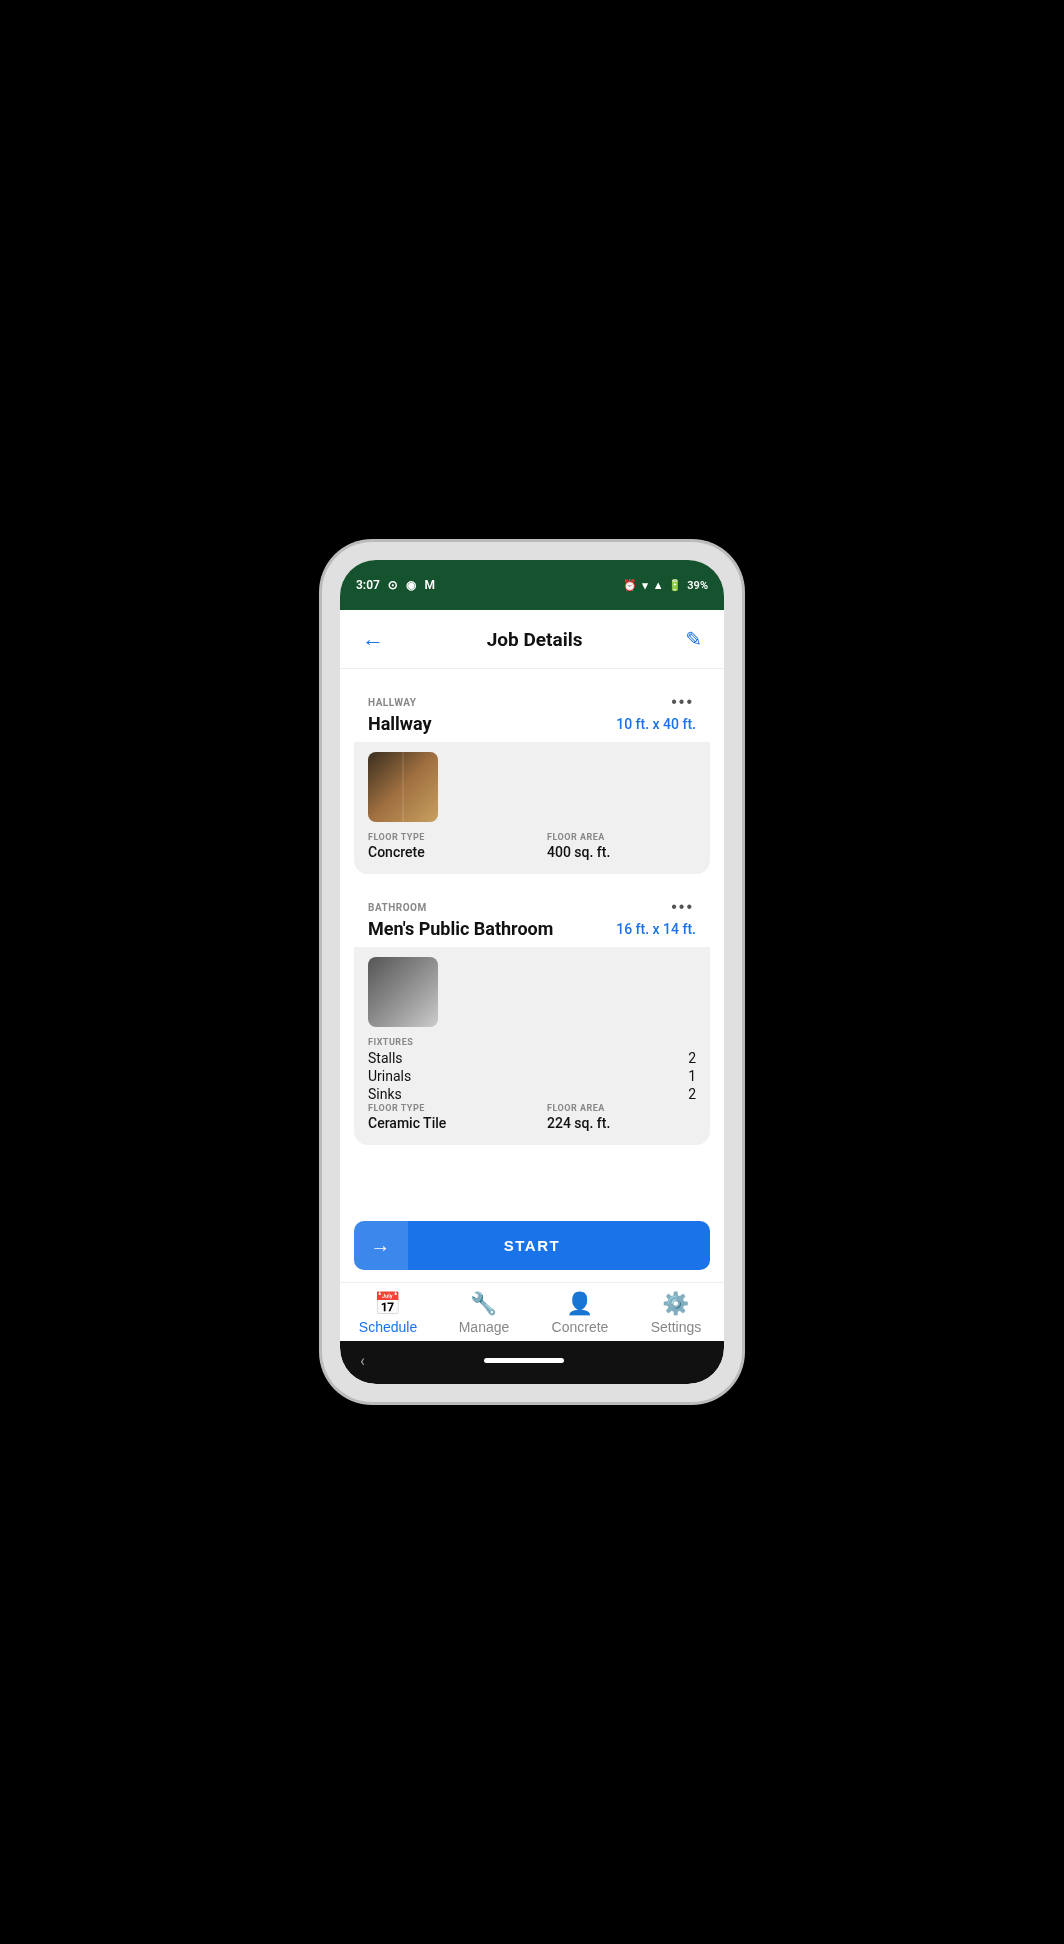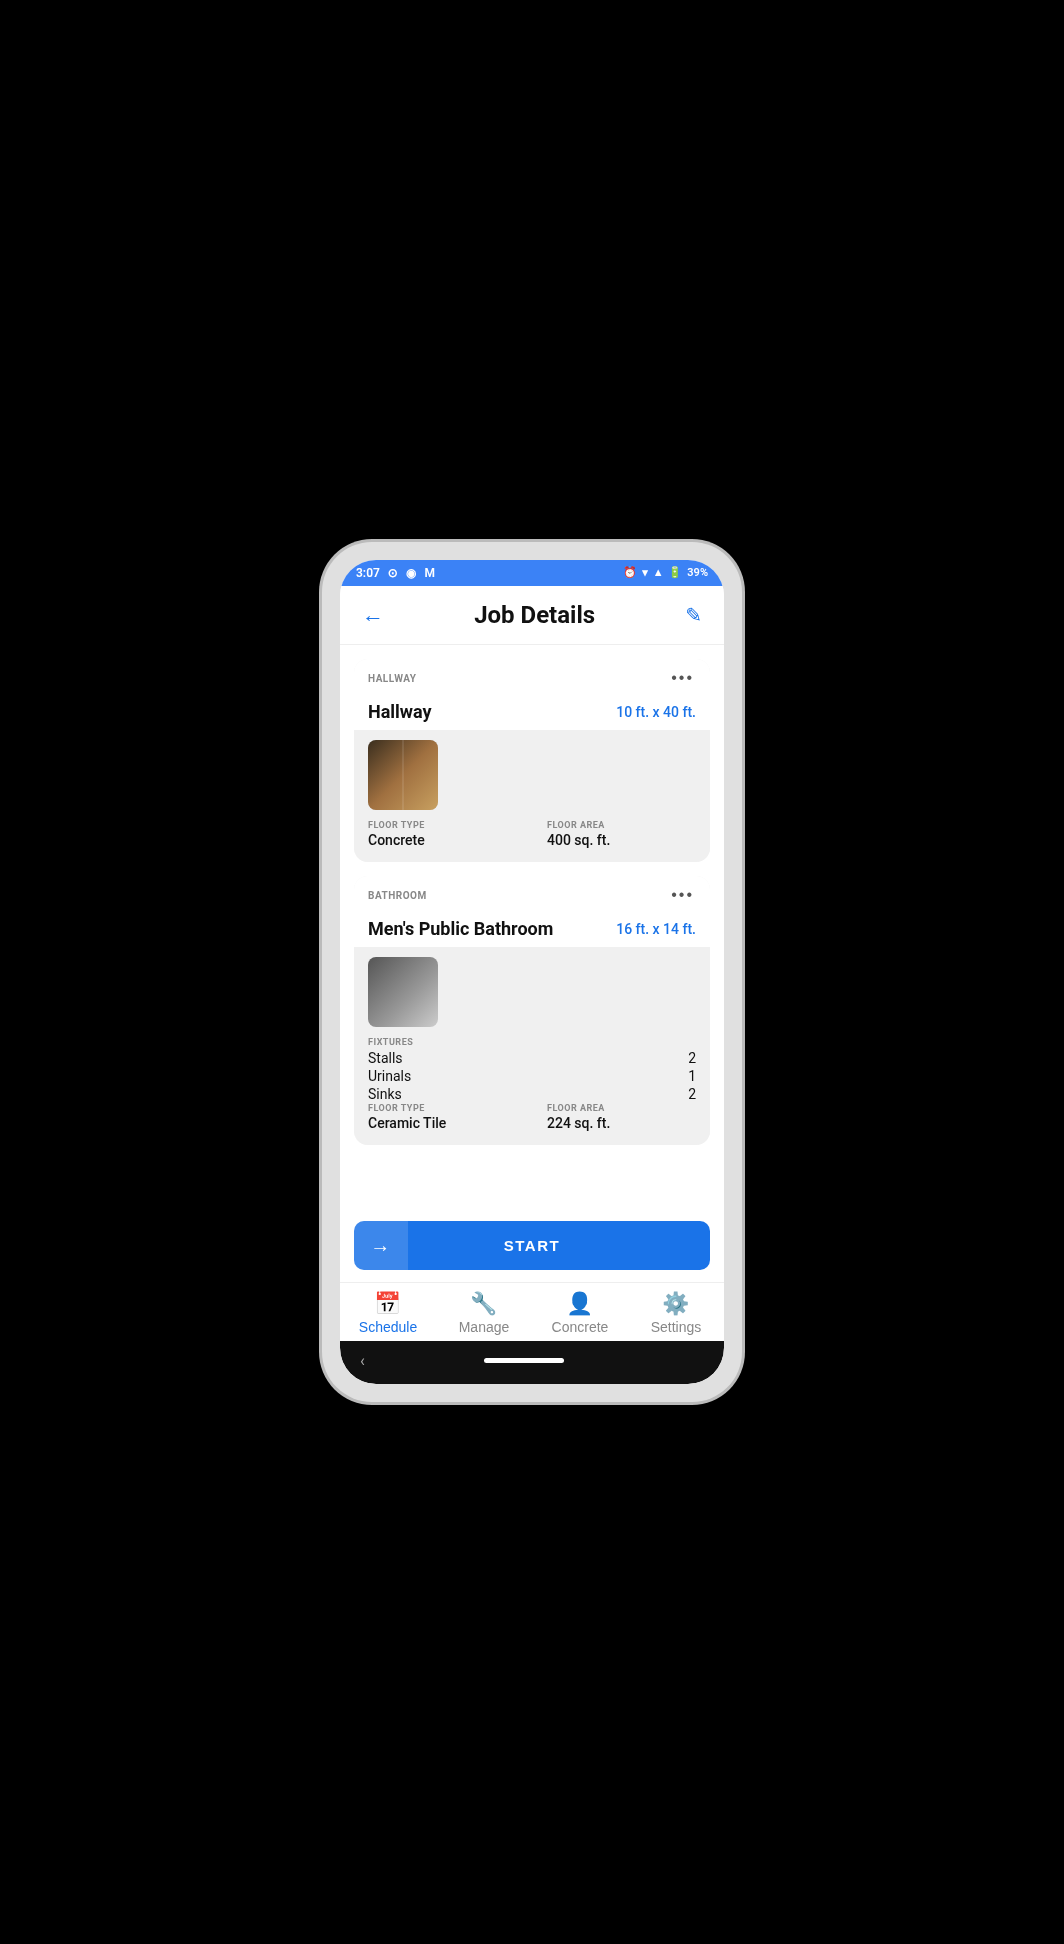--- a/index.html
+++ b/index.html
@@ -33,11 +33,11 @@
     }
     
     .status-bar {
-      background: #3b82f6;
-      display: flex;
-      justify-content: space-between;
-      align-items: flex-start;
-      padding: 6px 16px;
+      background: #14532d;
+      display: flex;
+      justify-content: space-between;
+      align-items: flex-end;
+      padding: 18px 16px;
       color: #fff;
       font-size: 12px;
       font-weight: 600;

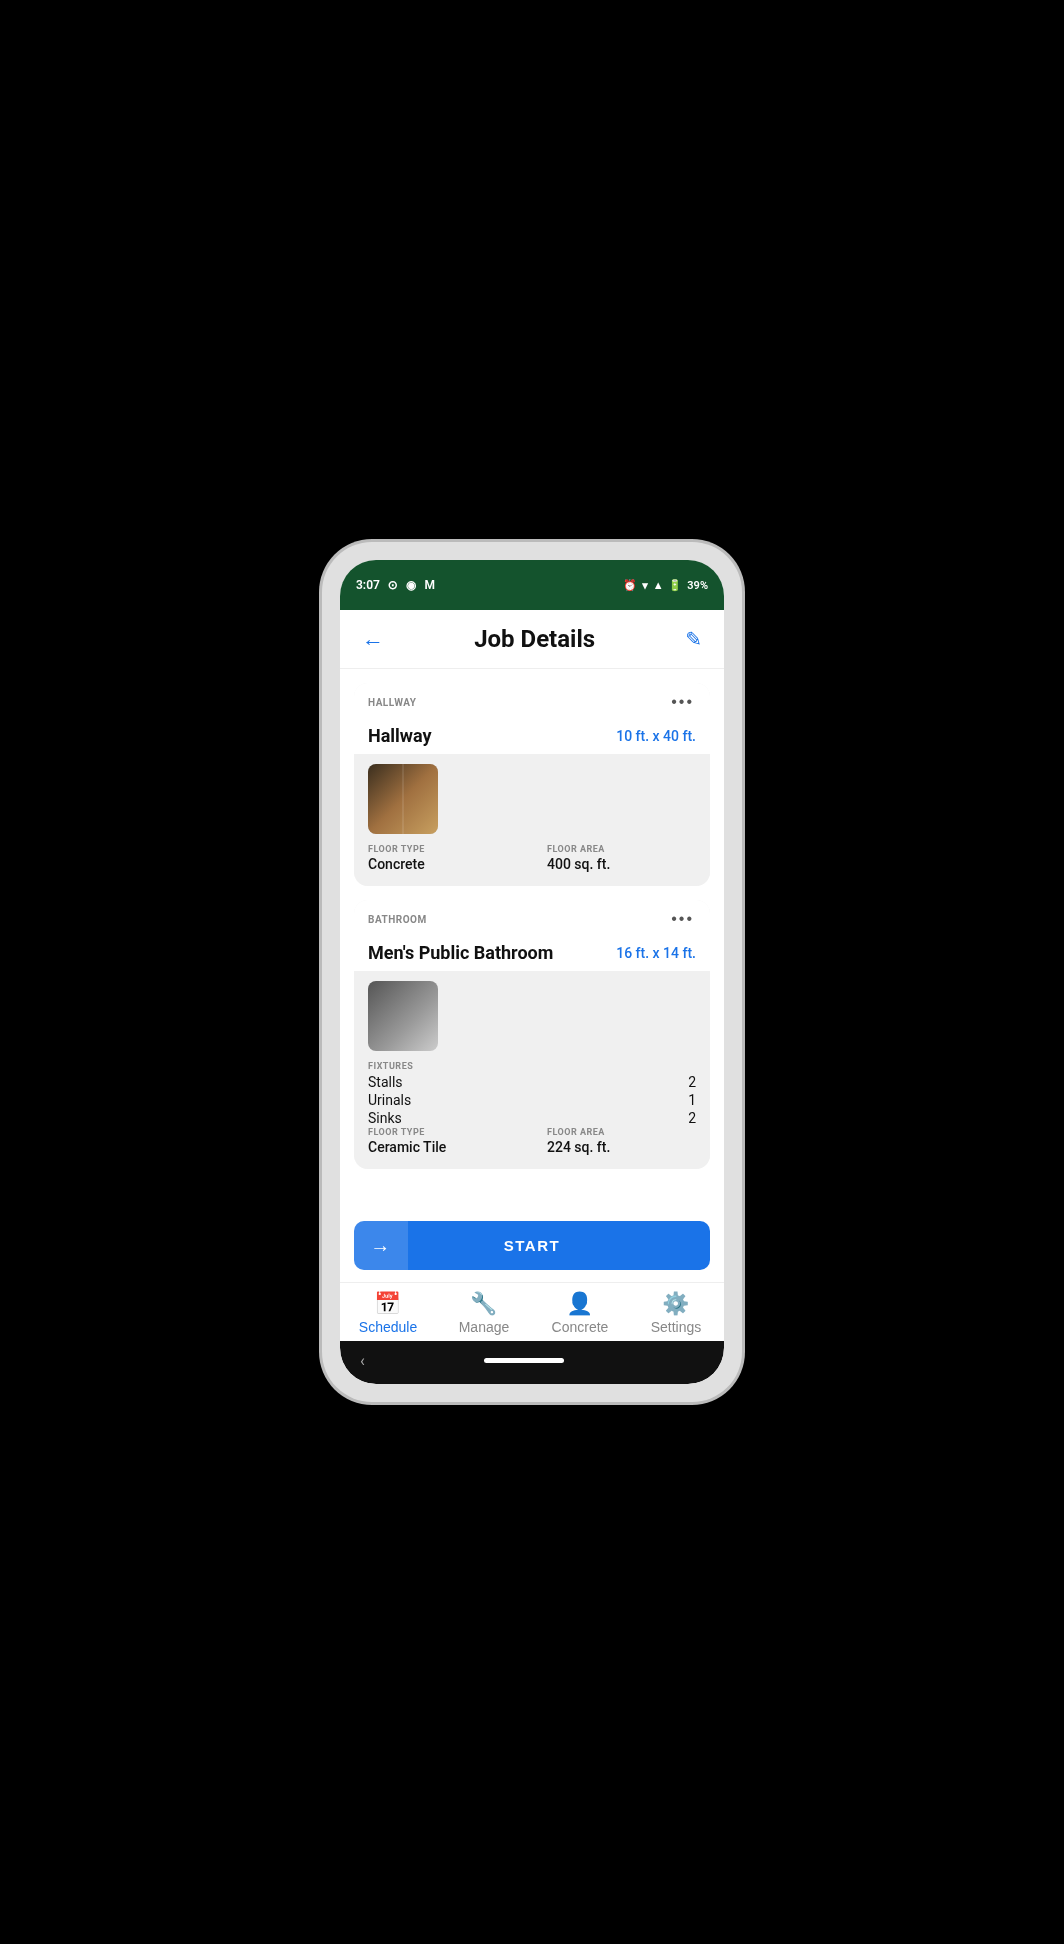--- a/index.html
+++ b/index.html
@@ -57,7 +57,7 @@
       flex-shrink: 0;
     }
     .header-title {
-      font-size: 24px;
+      font-size: 19px;
       font-weight: 700;
       color: #111;
     }

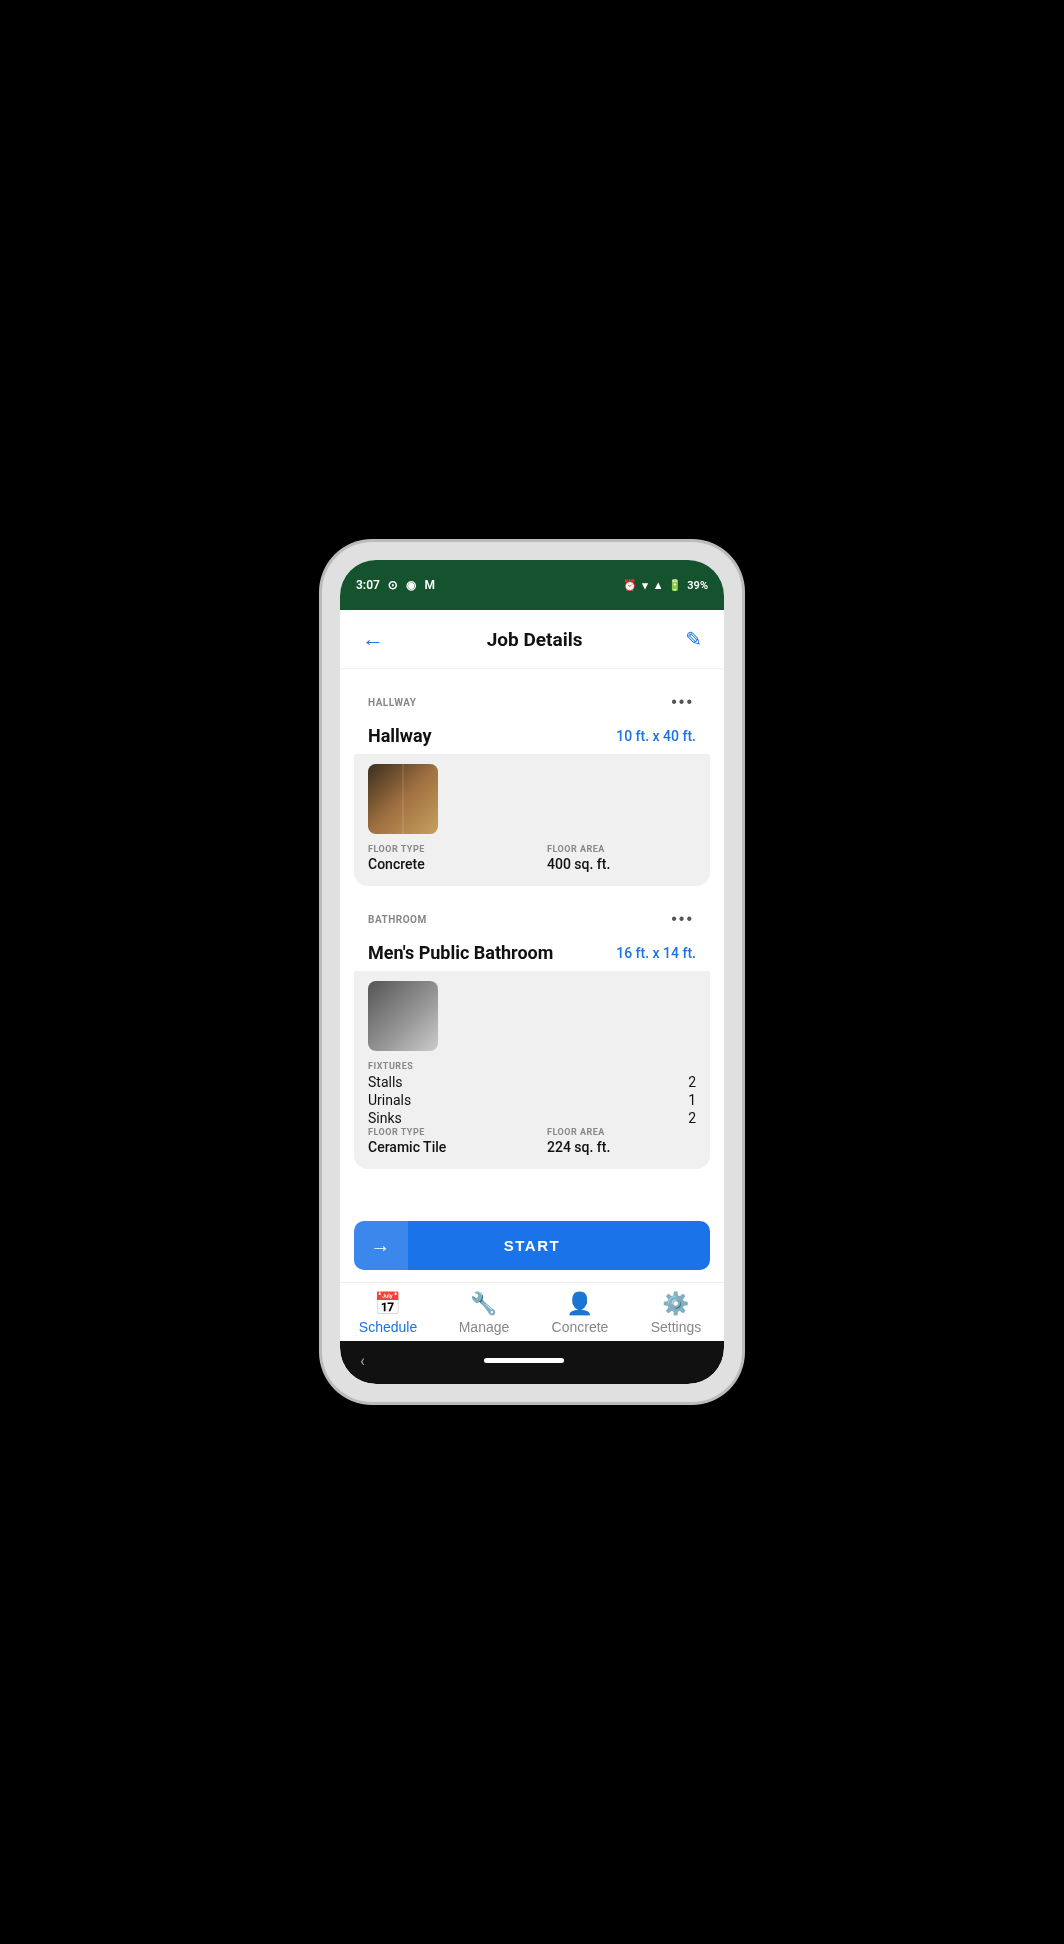--- a/index.html
+++ b/index.html
@@ -120,7 +120,6 @@
       padding: 10px 14px 8px;
       display: flex;
       flex-direction: column;
-      gap: 12px;
     }
     .area-card-top {
       display: flex;

